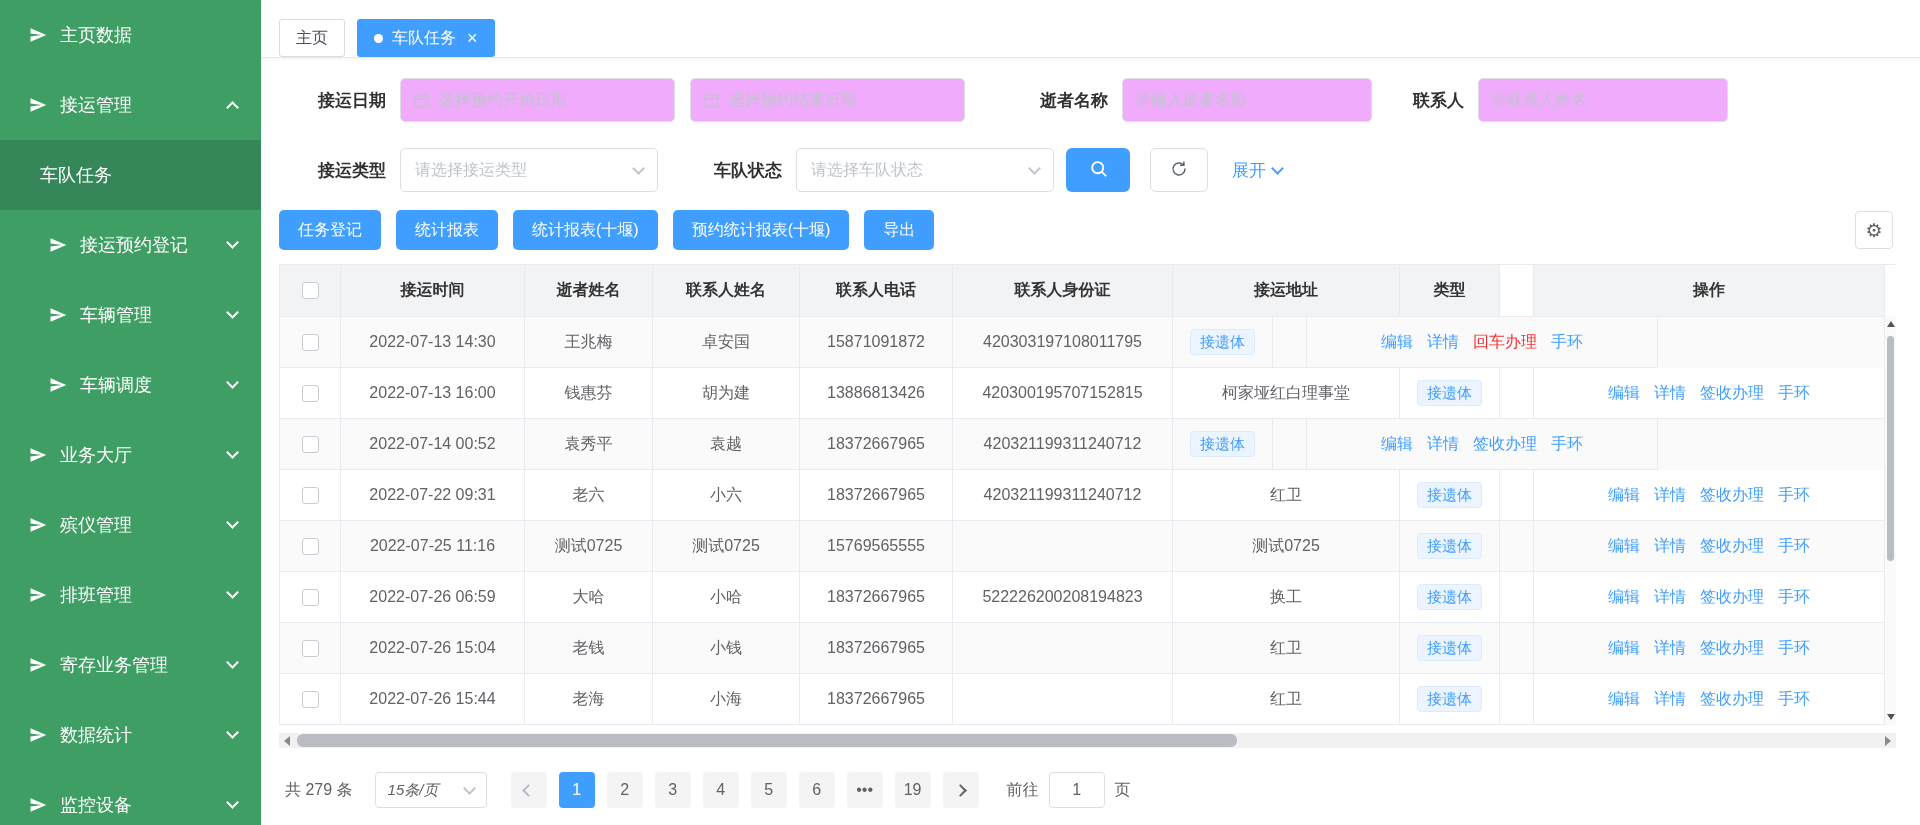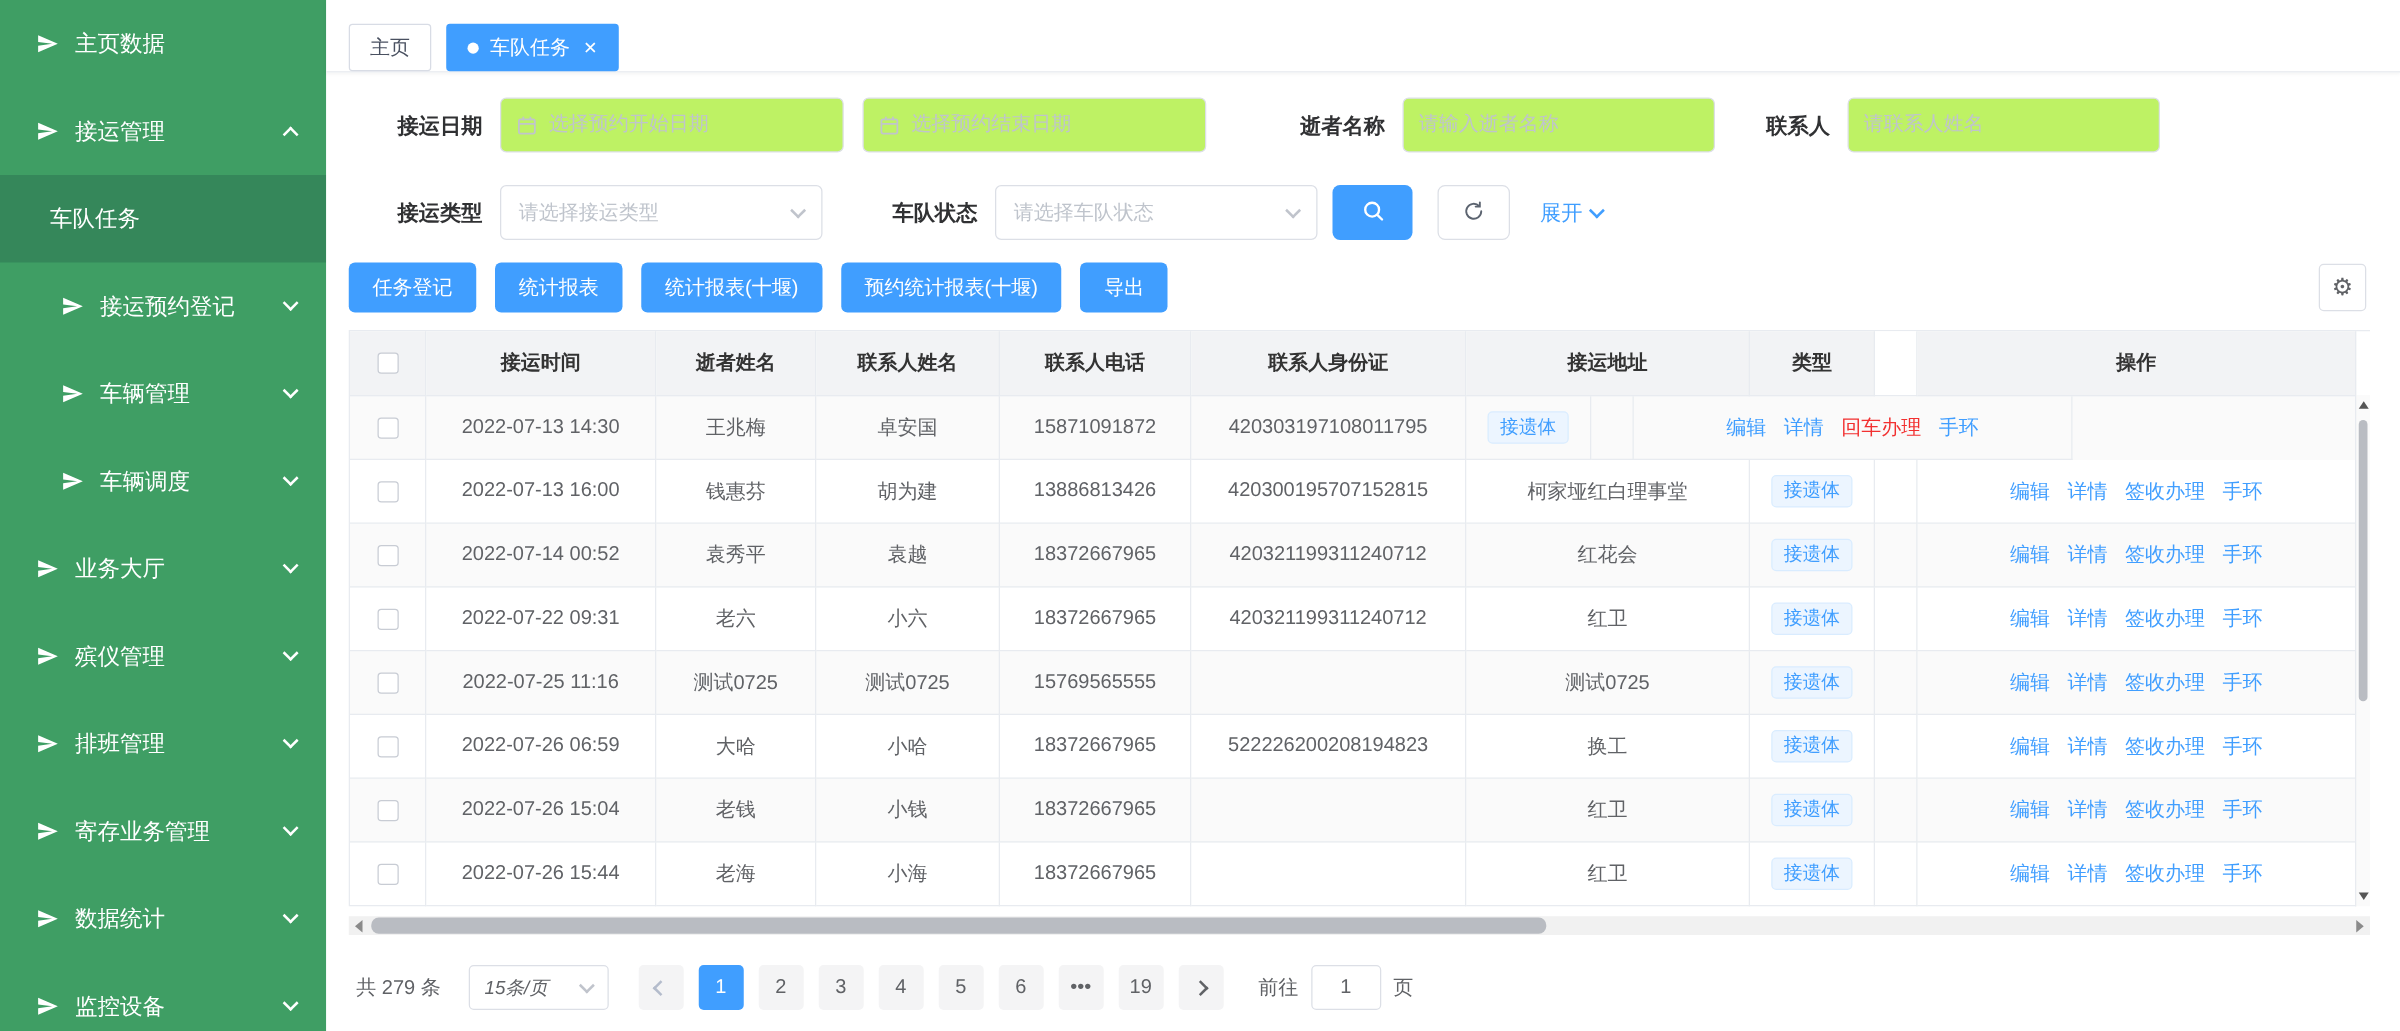--- a/index.html
+++ b/index.html
@@ -43,7 +43,7 @@
   .f-row.r2 { margin-bottom:18px; }
   .f-label { font-weight:bold; color:#303133; font-size:17px; margin-right:14px; white-space:nowrap; }
   .ml60 { margin-left:60px; } .ml72 { margin-left:41px; } .ml56 { margin-left:56px; }
-  .inp { height:44px; border:1px solid #dcdfe6; border-radius:5px; background:#bef264;
+  .inp { height:44px; border:1px solid #dcdfe6; border-radius:5px; background:#f0abfc;
     display:flex; align-items:center; gap:9px; padding:0 12px; }
   .inp input { border:none; outline:none; font-size:16px; color:#606266; width:100%; background:transparent; }
   .inp input::placeholder { color:#bfc4cc; }

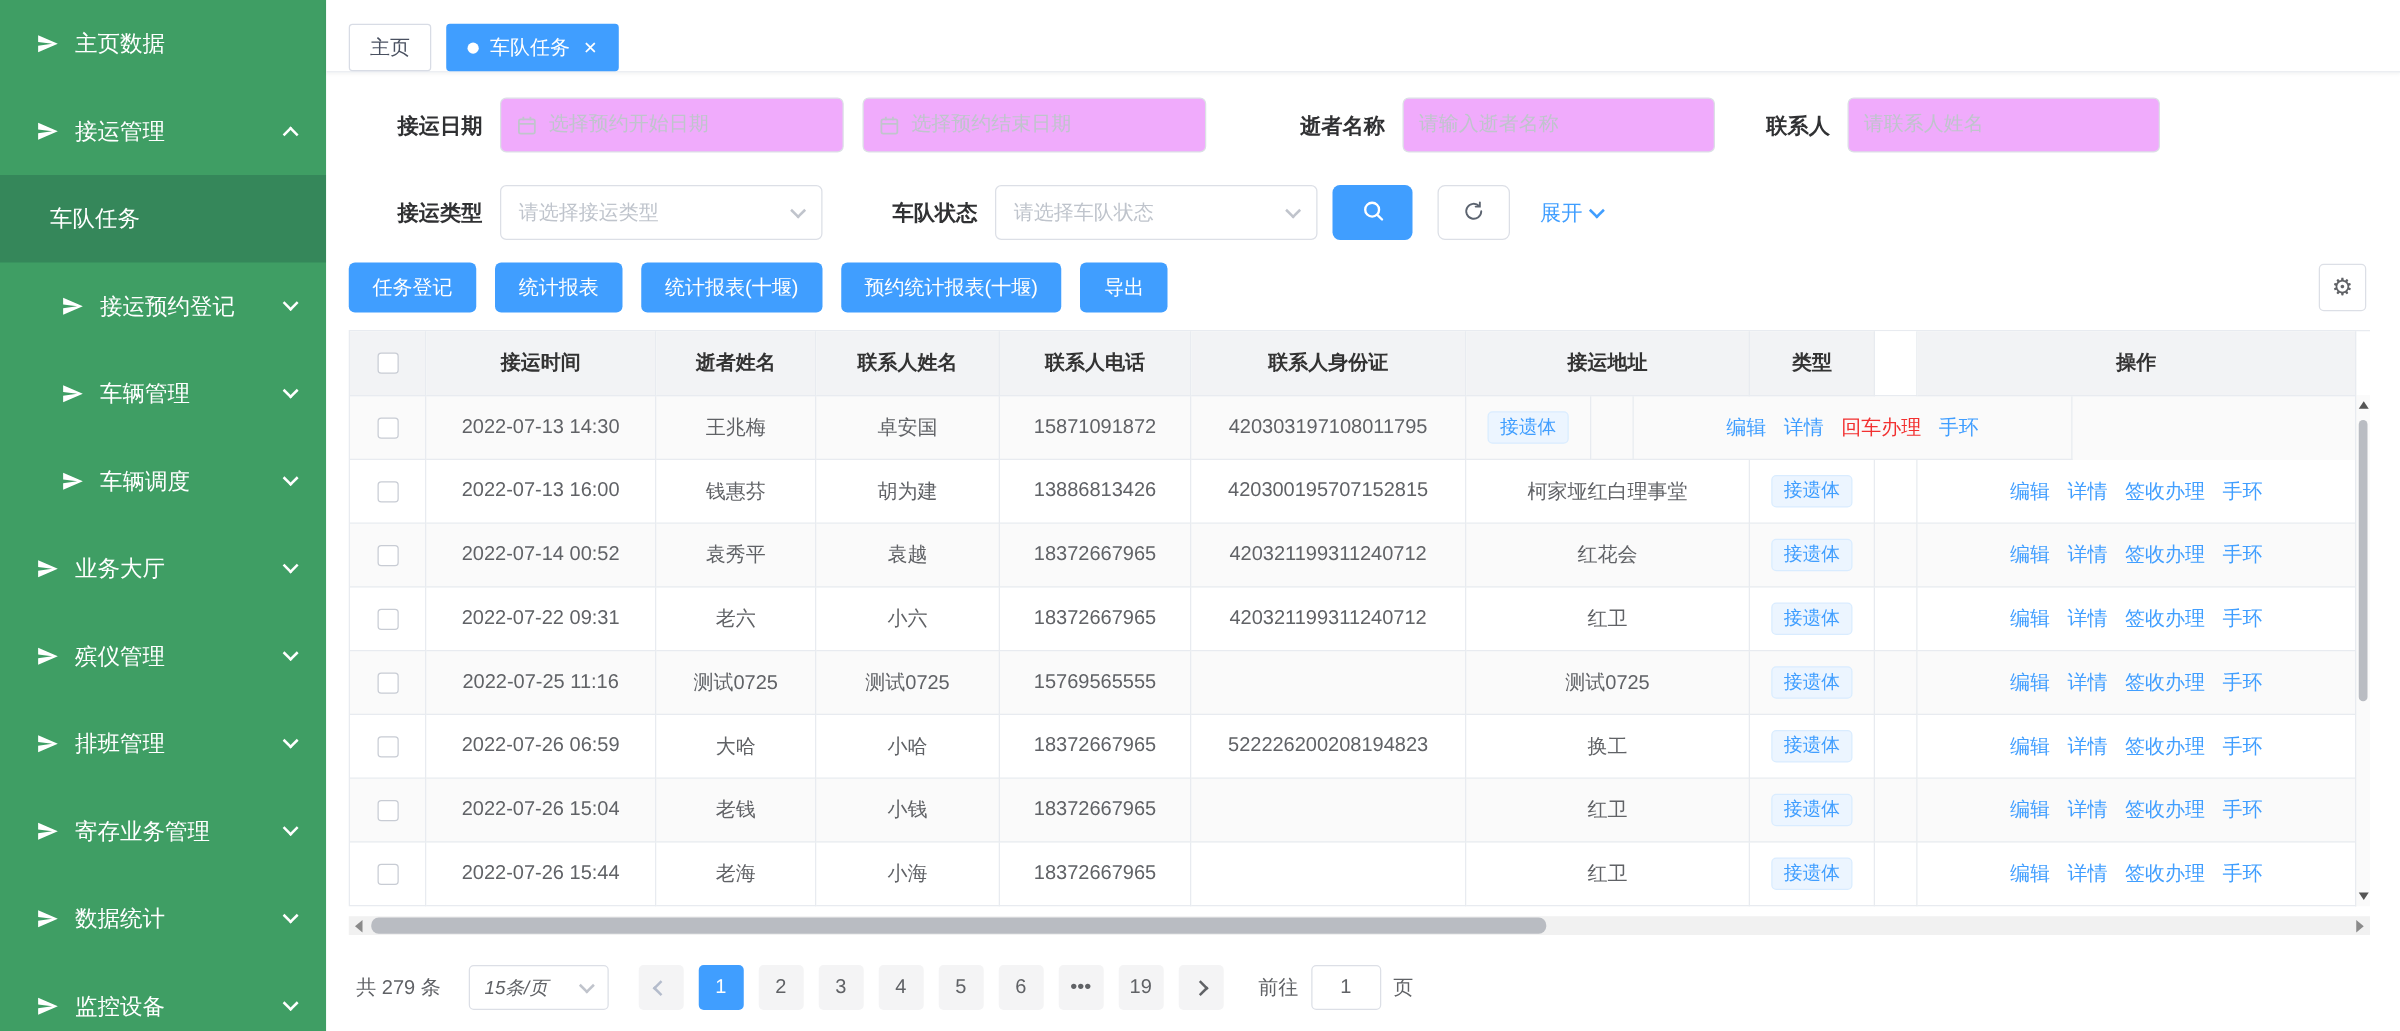--- a/index.html
+++ b/index.html
@@ -428,7 +428,6 @@
               <div class="cell c-contact">袁越</div>
               <div class="cell c-phone">18372667965</div>
               <div class="cell c-id">420321199311240712</div>
-              <div class="cell c-addr">红花会</div>
               <div class="cell c-type">
                 <span class="tag">接遗体</span>
               </div>

